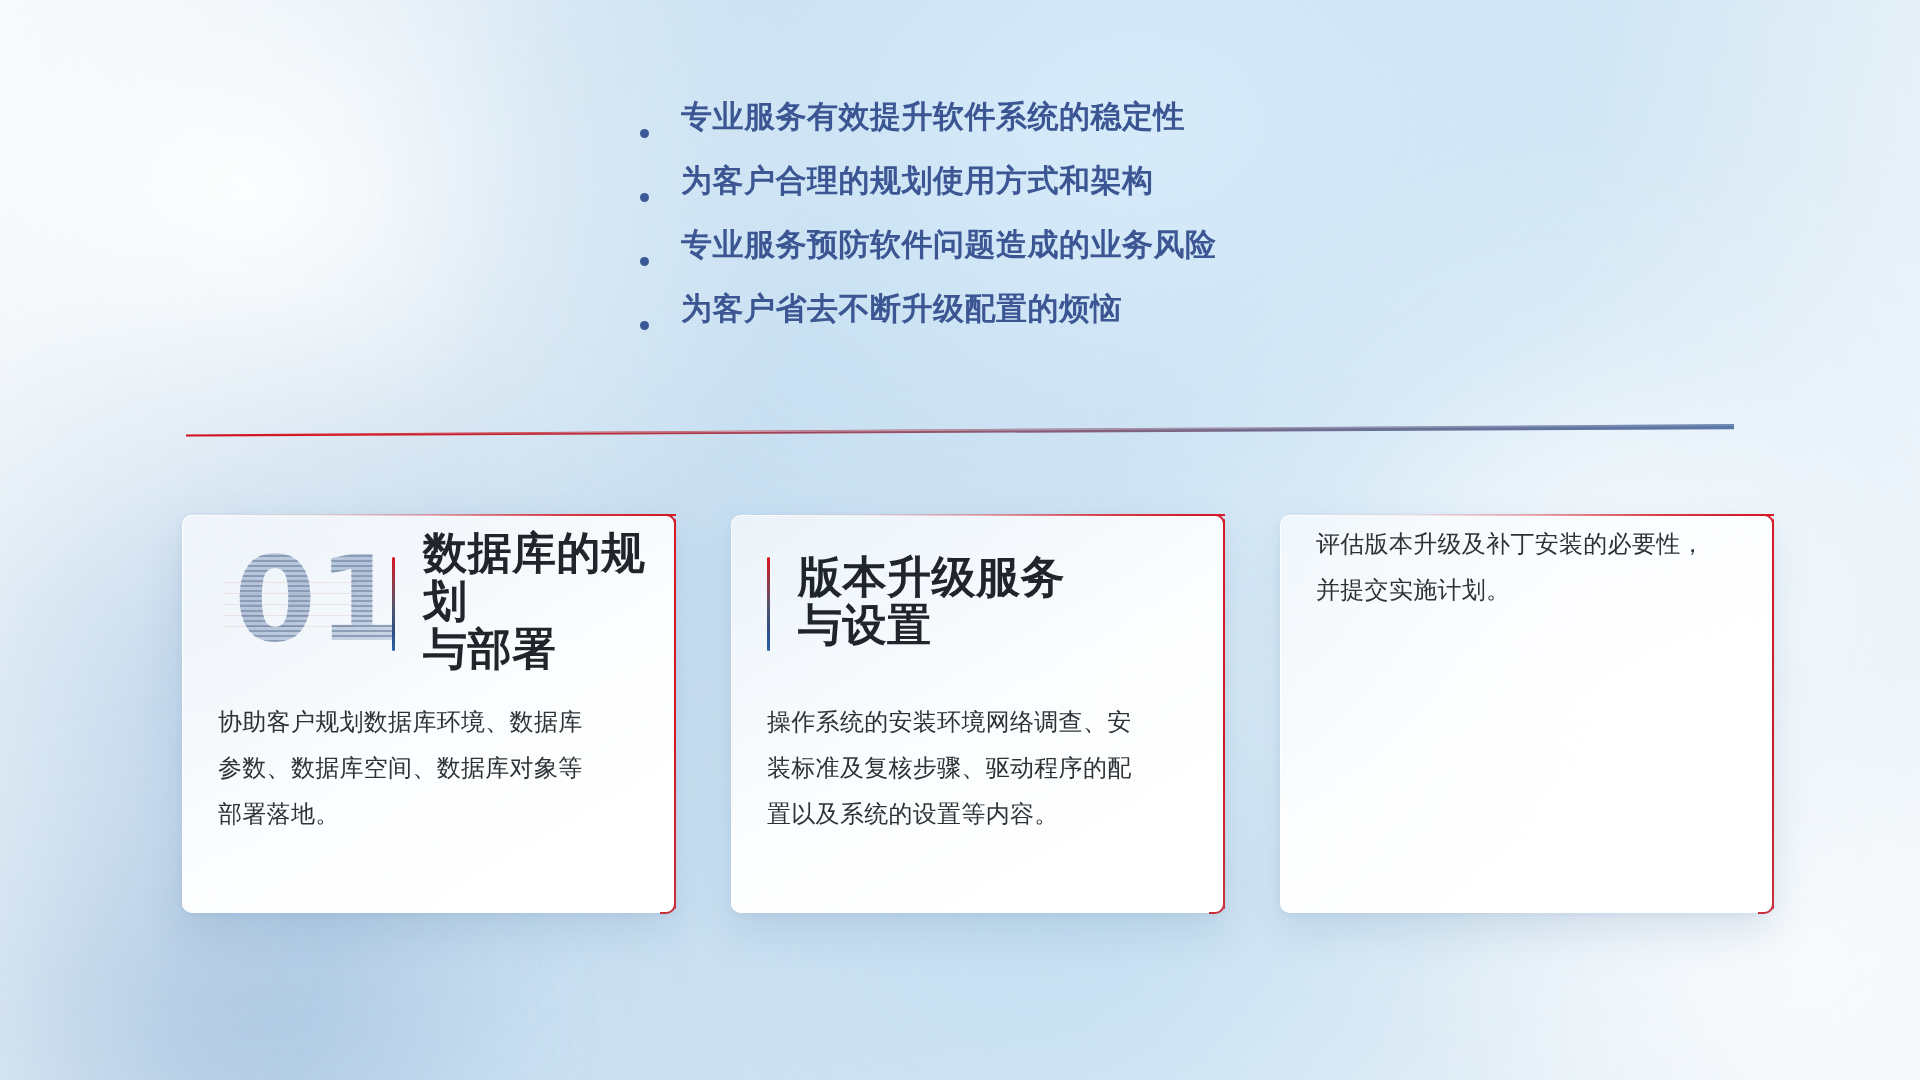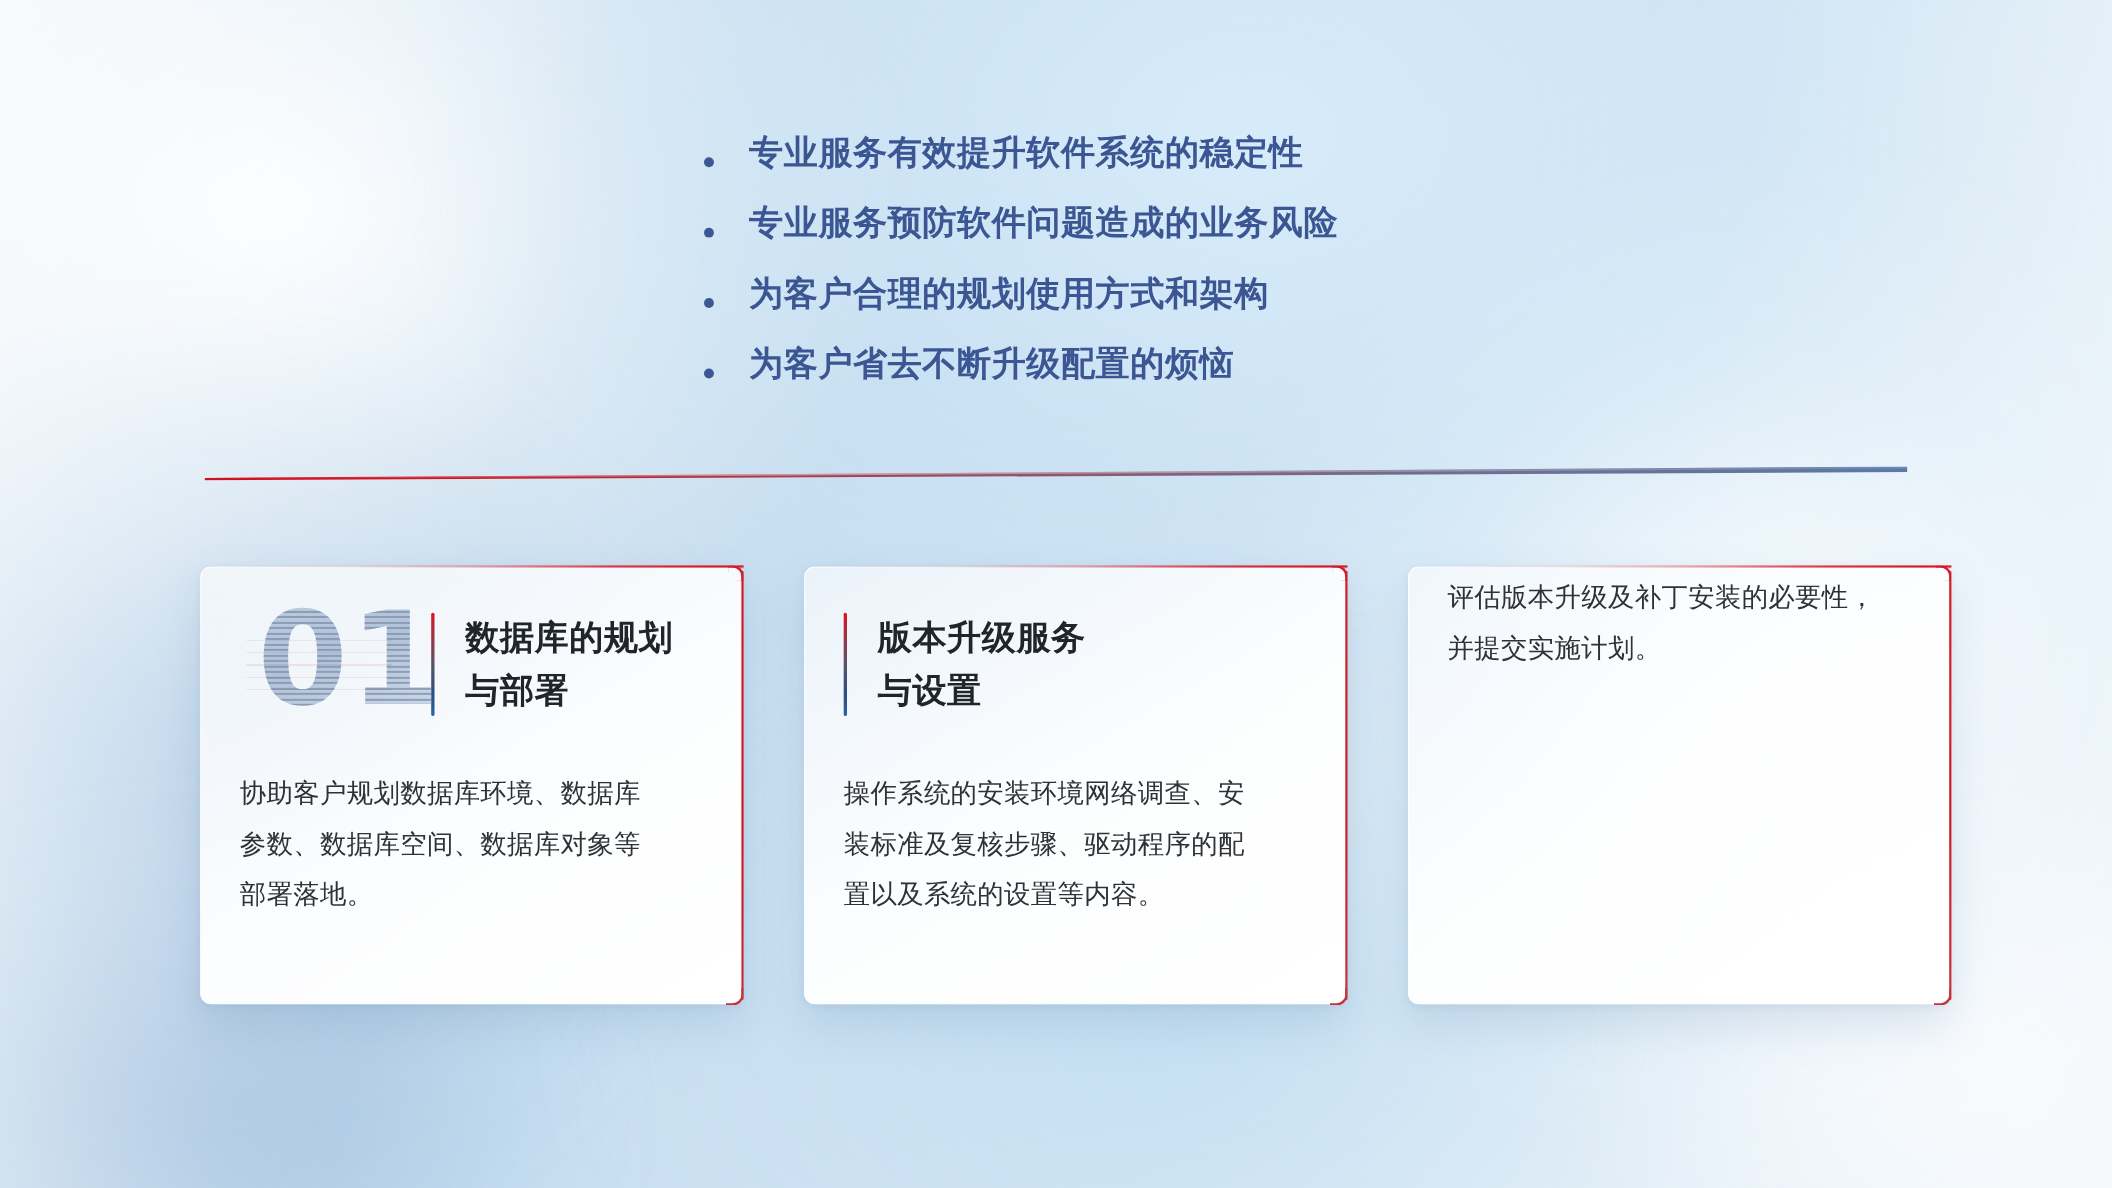--- a/index.html
+++ b/index.html
@@ -98,10 +98,9 @@
   }
   .bullet-row {
     display: flex;
-    align-items: center;
+    align-items: flex-end;
     margin-bottom: 22px;
     height: 42px;
-    margin-top: 22px;
   }
   .bullet-dot {
     width: 9px; height: 9px;

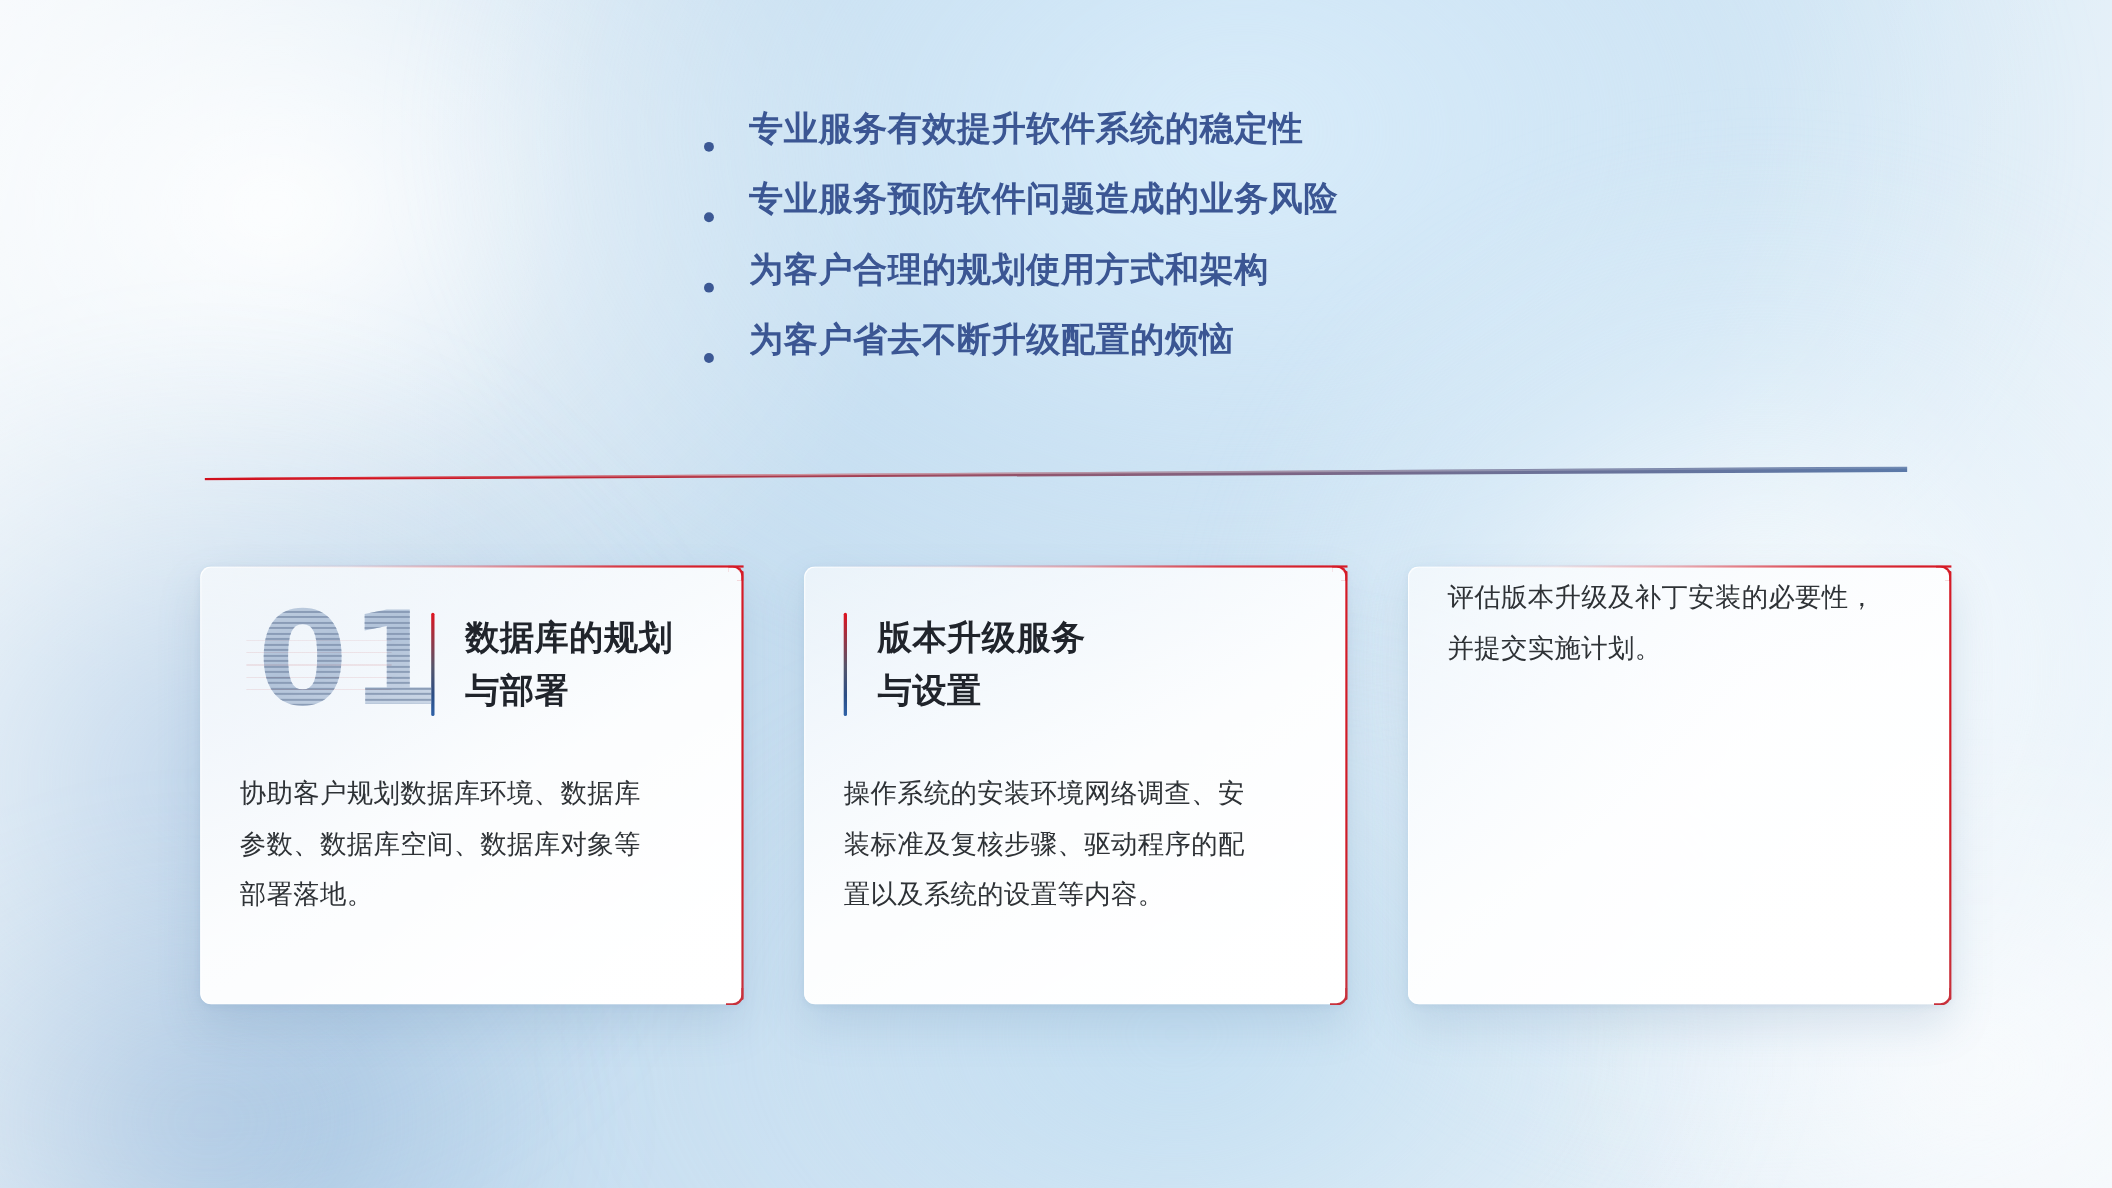--- a/index.html
+++ b/index.html
@@ -315,12 +315,12 @@
 
     <div class="bullet-row">
       <span class="bullet-dot"></span>
-      <span class="bullet-text">专业服务预防软件问题造成的业务风险</span>
+      <span class="bullet-text">为客户合理的规划使用方式和架构</span>
     </div>
 
     <div class="bullet-row">
       <span class="bullet-dot"></span>
-      <span class="bullet-text">为客户合理的规划使用方式和架构</span>
+      <span class="bullet-text">专业服务预防软件问题造成的业务风险</span>
     </div>
 
     <div class="bullet-row">

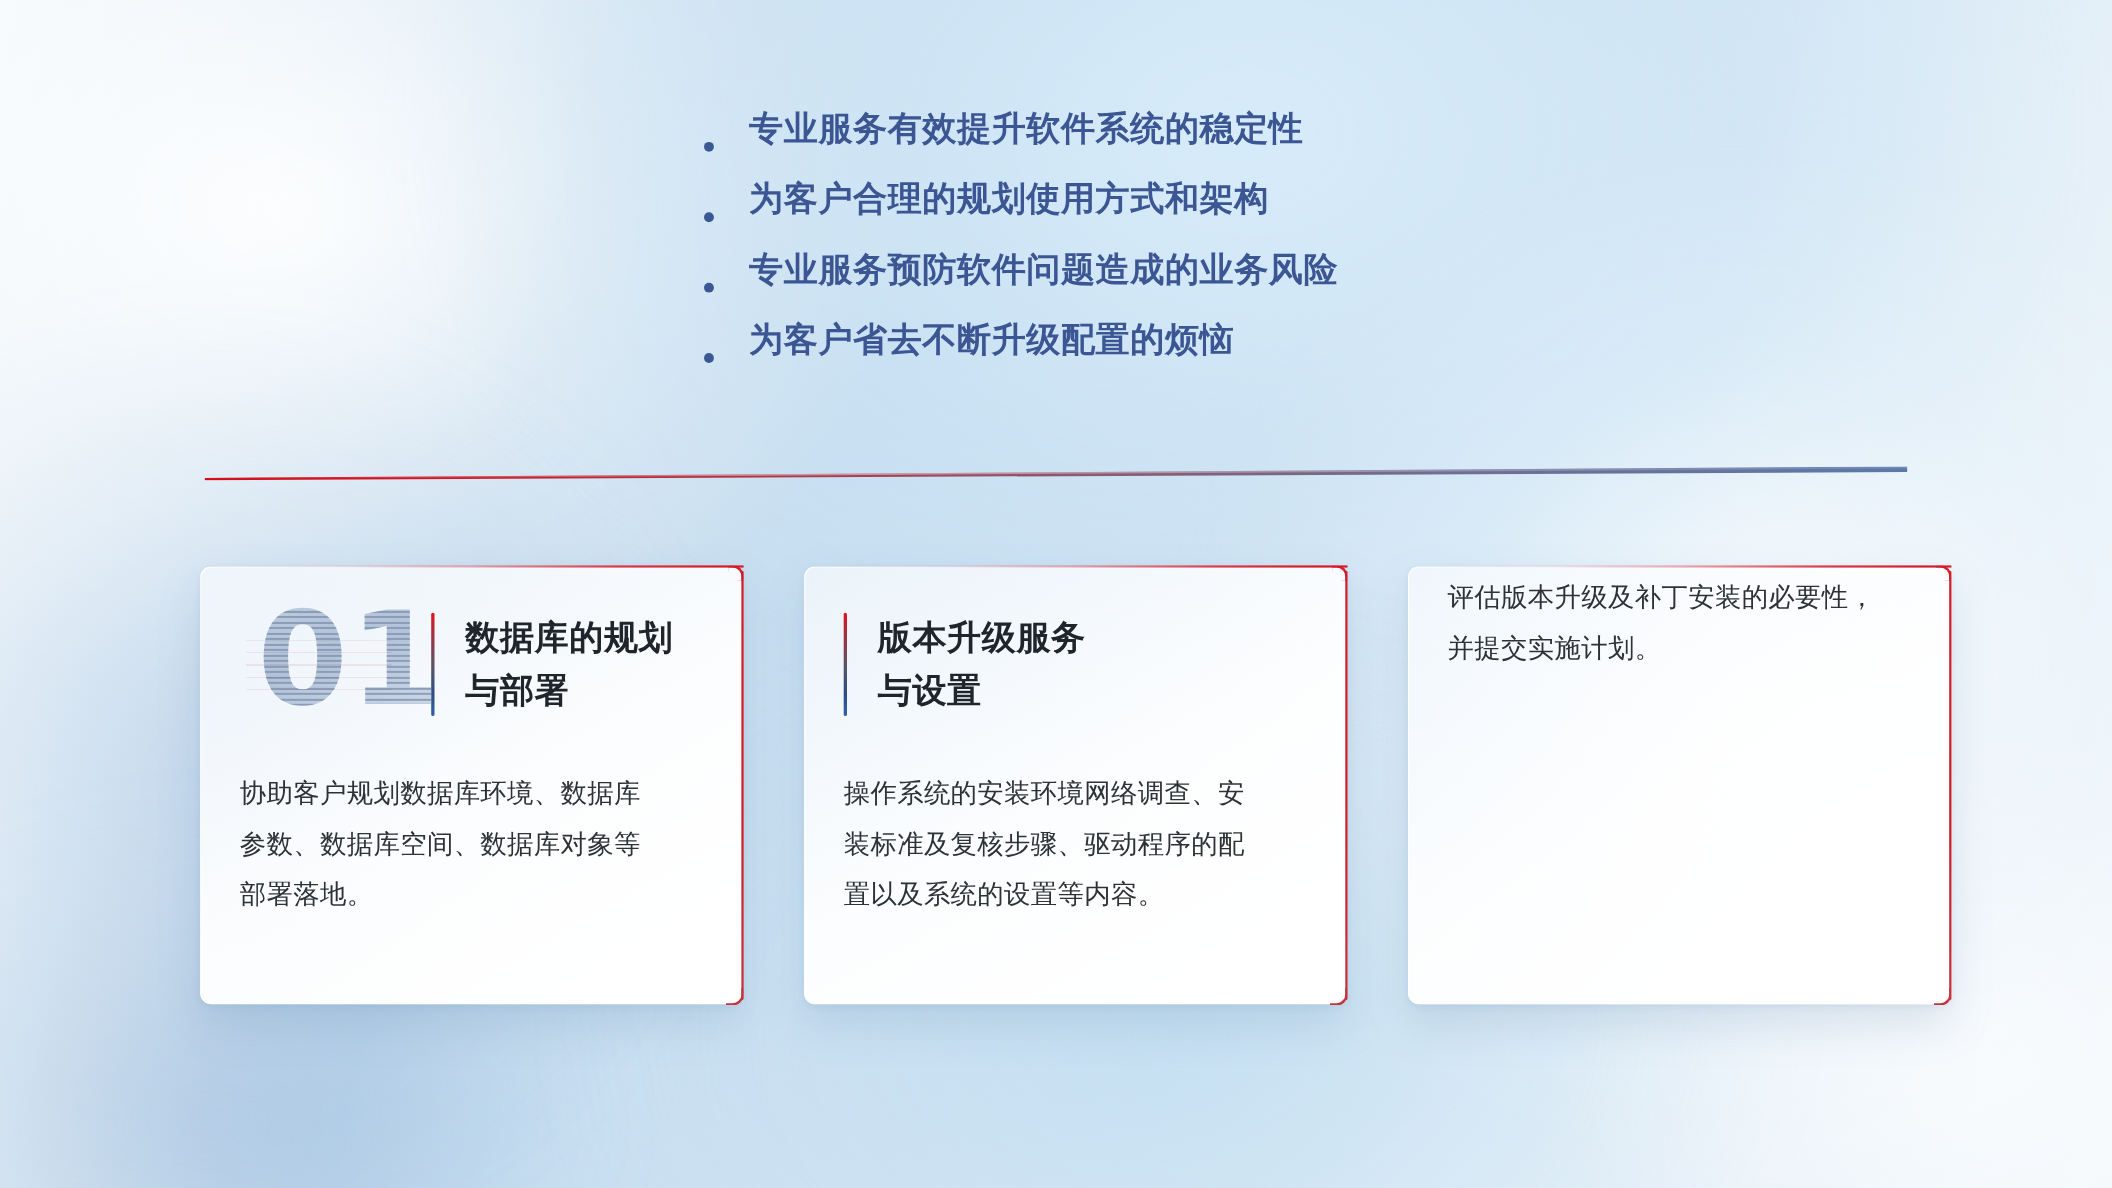--- a/index.html
+++ b/index.html
@@ -274,12 +274,13 @@
   }
 
   .card-title {
-    font-size: 31px;
+    font-size: 44px;
     line-height: 48px;
     font-weight: 700;
     color: #20242b;
     letter-spacing: 0.5px;
     white-space: pre-line;
+    font-family: Liberation Mono, monospace;
   }
 
   .card-body {

